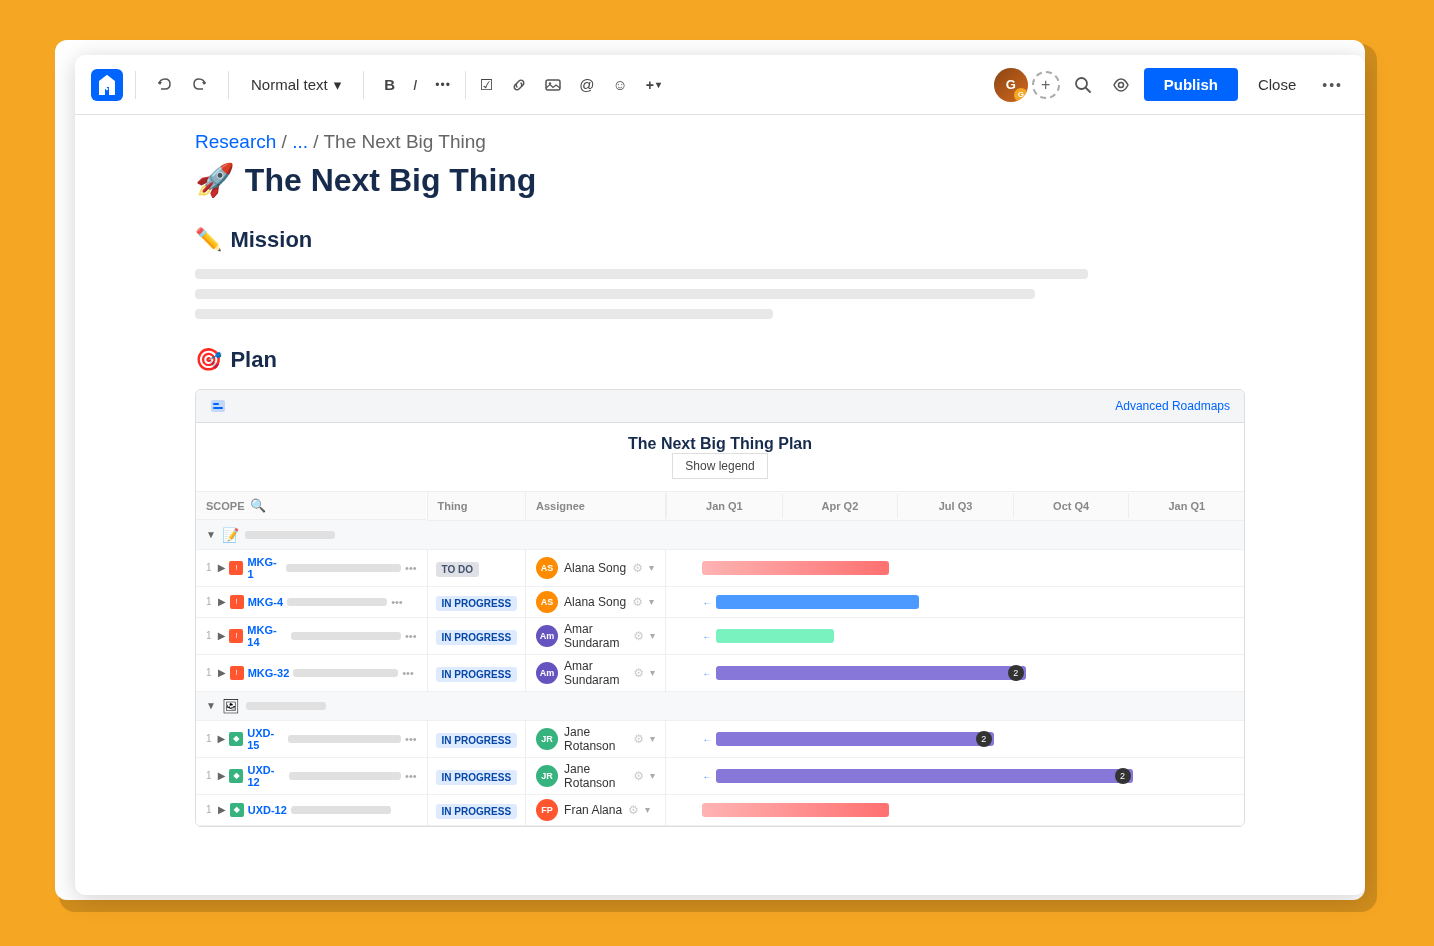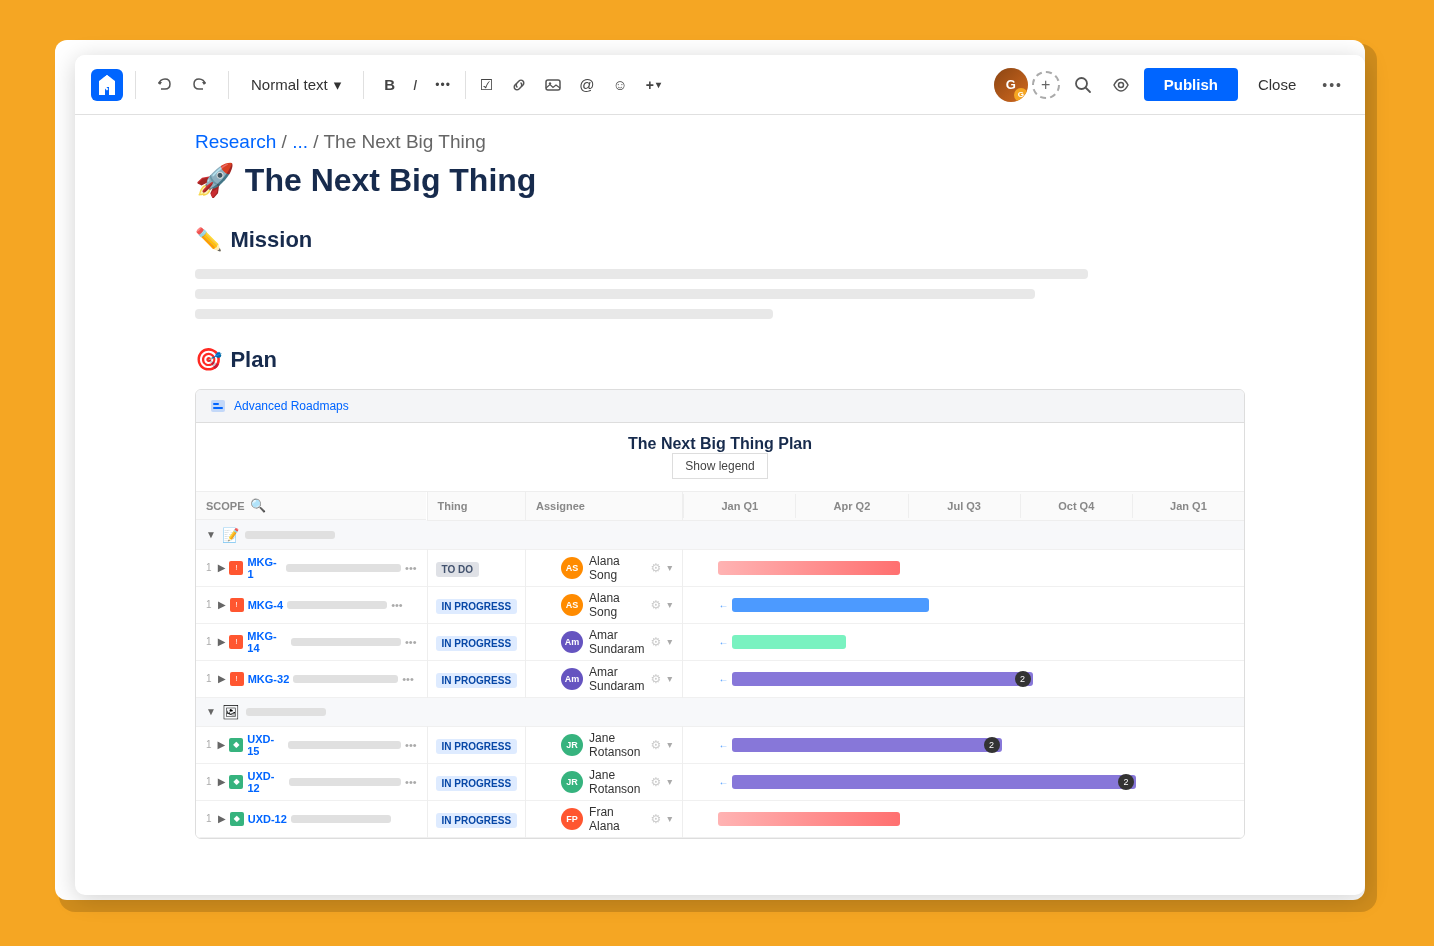--- a/index.html
+++ b/index.html
@@ -244,6 +244,7 @@
       border-bottom: 1px solid #ddd;
       font-size: 12px;
       color: #0065FF;
+      justify-content: space-between;
     }
     .roadmap-title-row {
       display: flex;

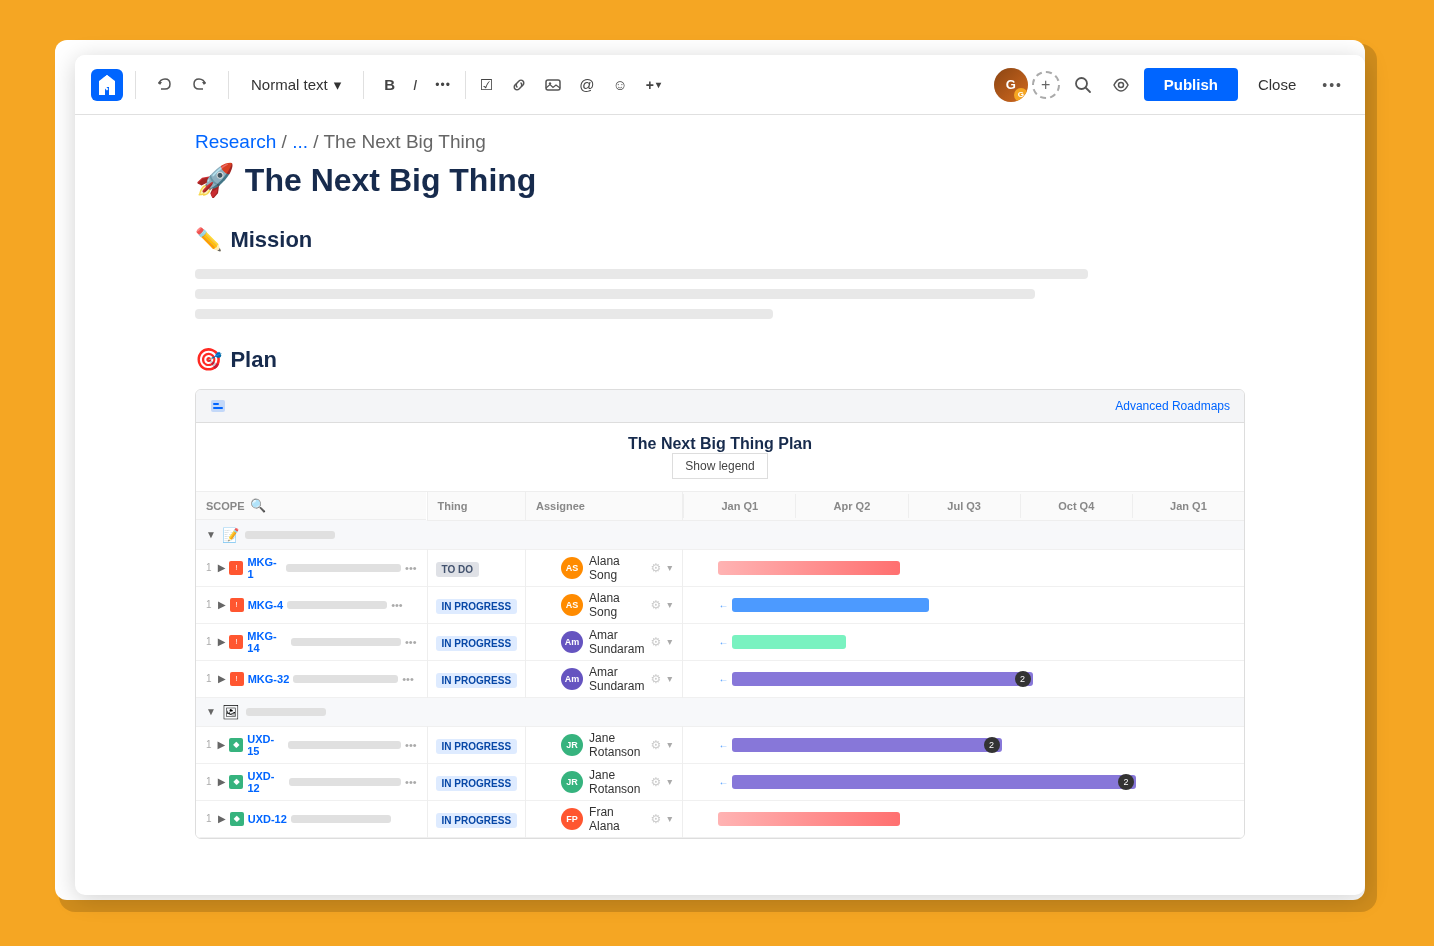--- a/index.html
+++ b/index.html
@@ -322,7 +322,6 @@
       font-weight: bold;
       color: white;
       flex-shrink: 0;
-      margin-left: 25px;
     }
     .gantt-cell {
       padding: 6px 8px;

